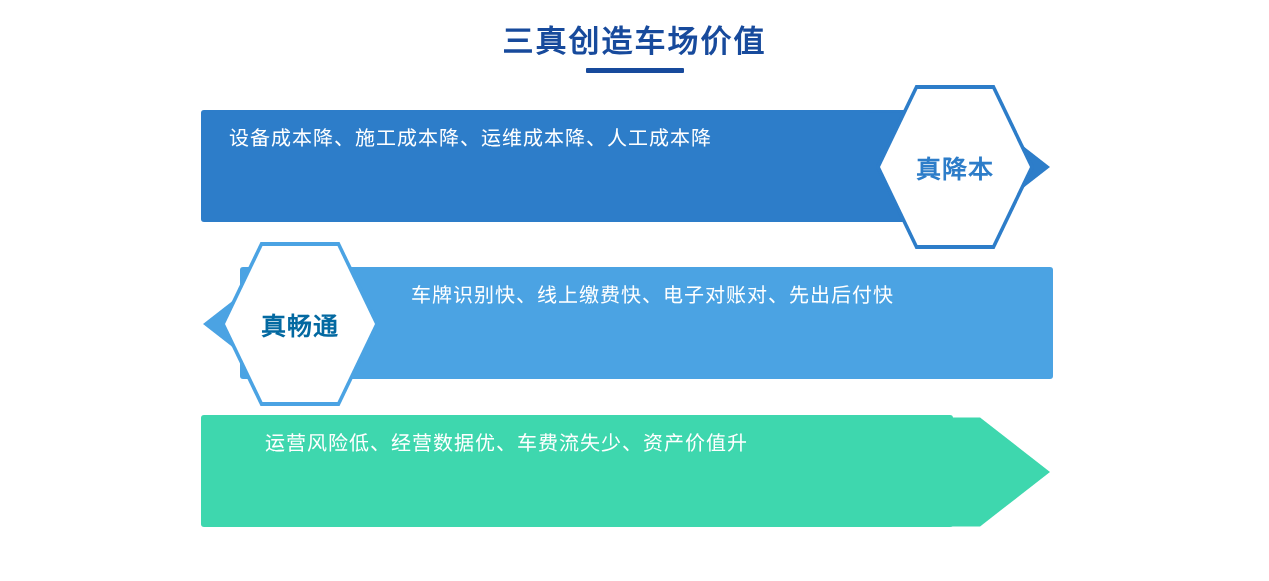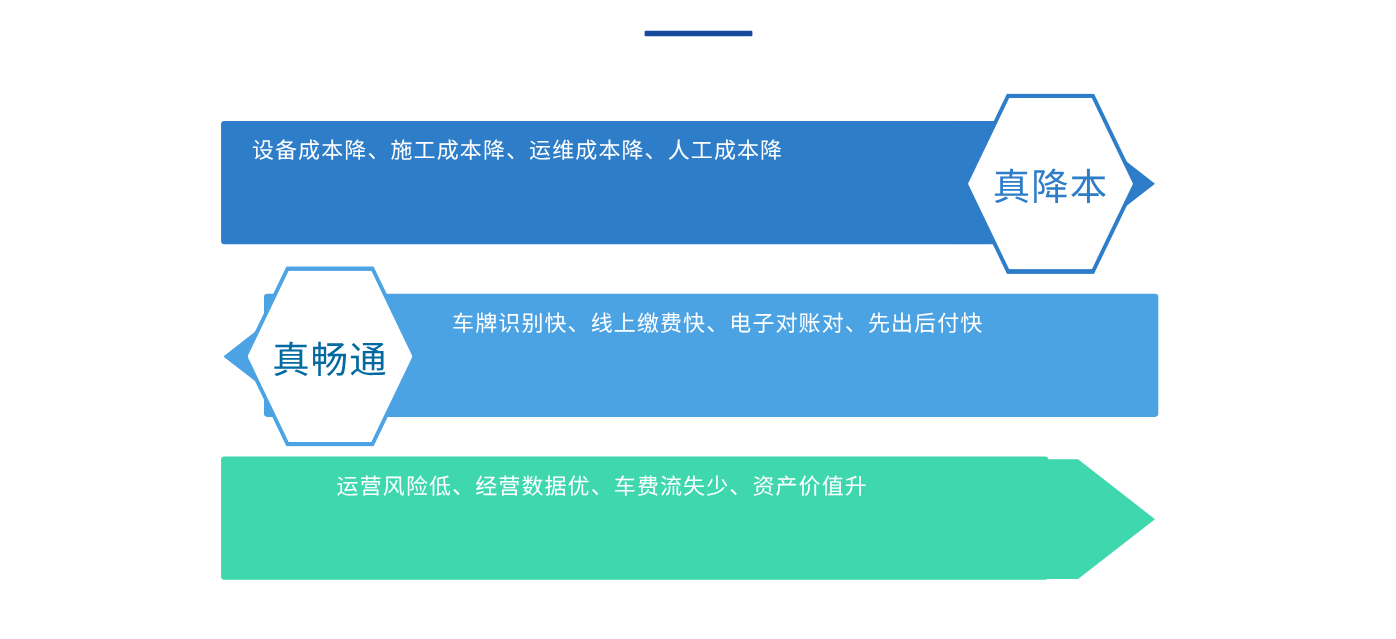--- a/index.html
+++ b/index.html
@@ -154,6 +154,7 @@
 <div id="stage">
 
   <div id="title-block">
+    <div id="page-title">三真创造车场价值</div>
     <div id="title-underline"></div>
   </div>
 

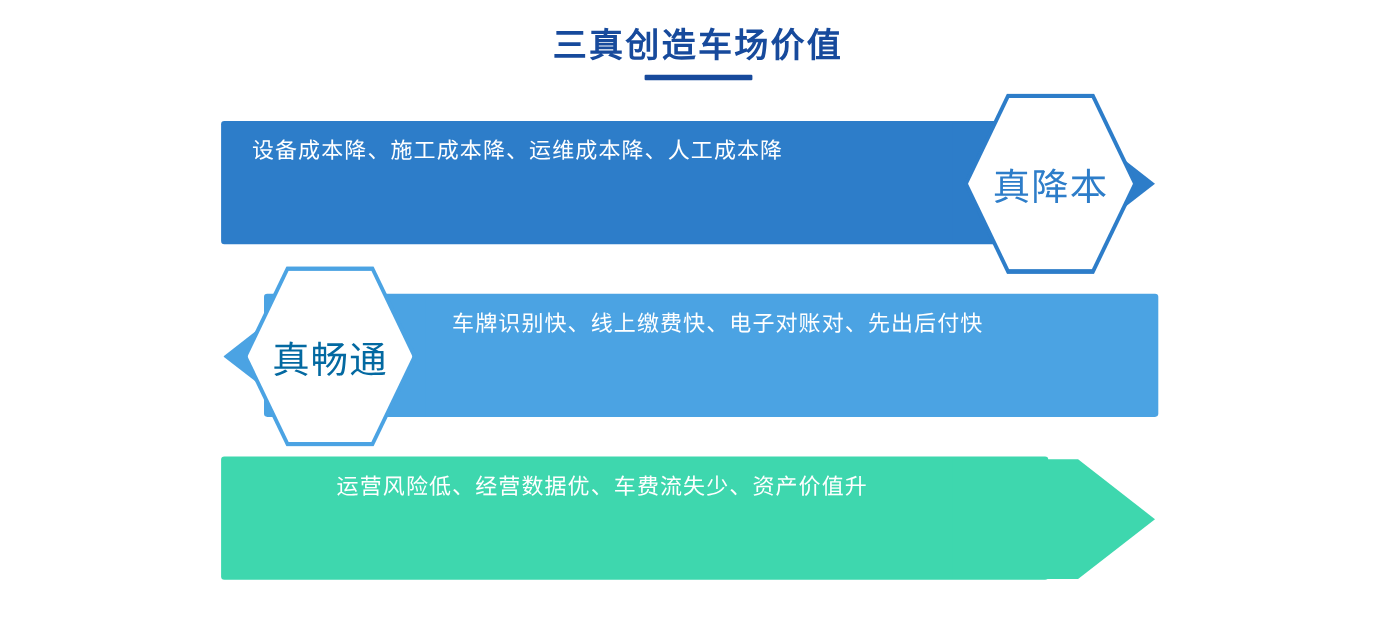--- a/index.html
+++ b/index.html
@@ -139,8 +139,8 @@
   .hex-label {
     position: relative;
     z-index: 3;
-    font-size: 34px;
-    font-weight: normal;
+    font-size: 25px;
+    font-weight: bold;
     letter-spacing: 1px;
     white-space: nowrap;
   }

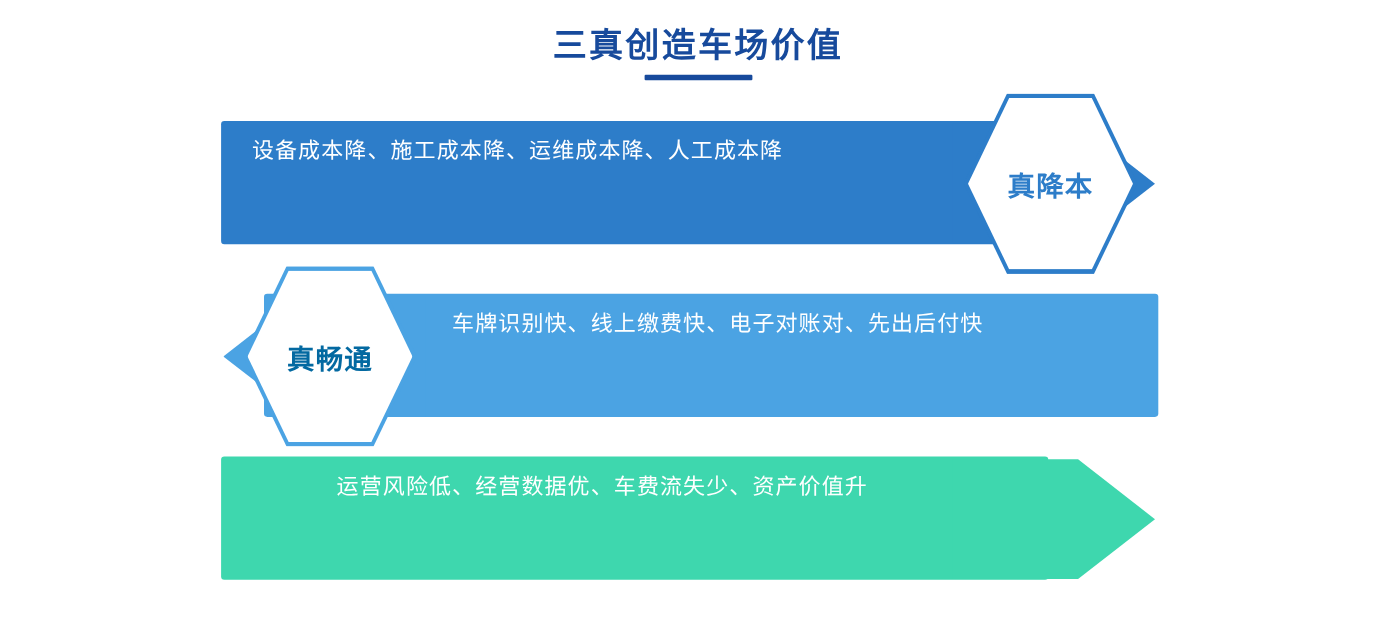--- a/index.html
+++ b/index.html
@@ -76,7 +76,7 @@
   }
   .bar-text-0 { left: 229px; }
   .bar-text-1 { left: 411px; }
-  .bar-text-2 { left: 265px; margin-left: 41px; }
+  .bar-text-2 { left: 265px; }
 
   
   .hex-wrap {

